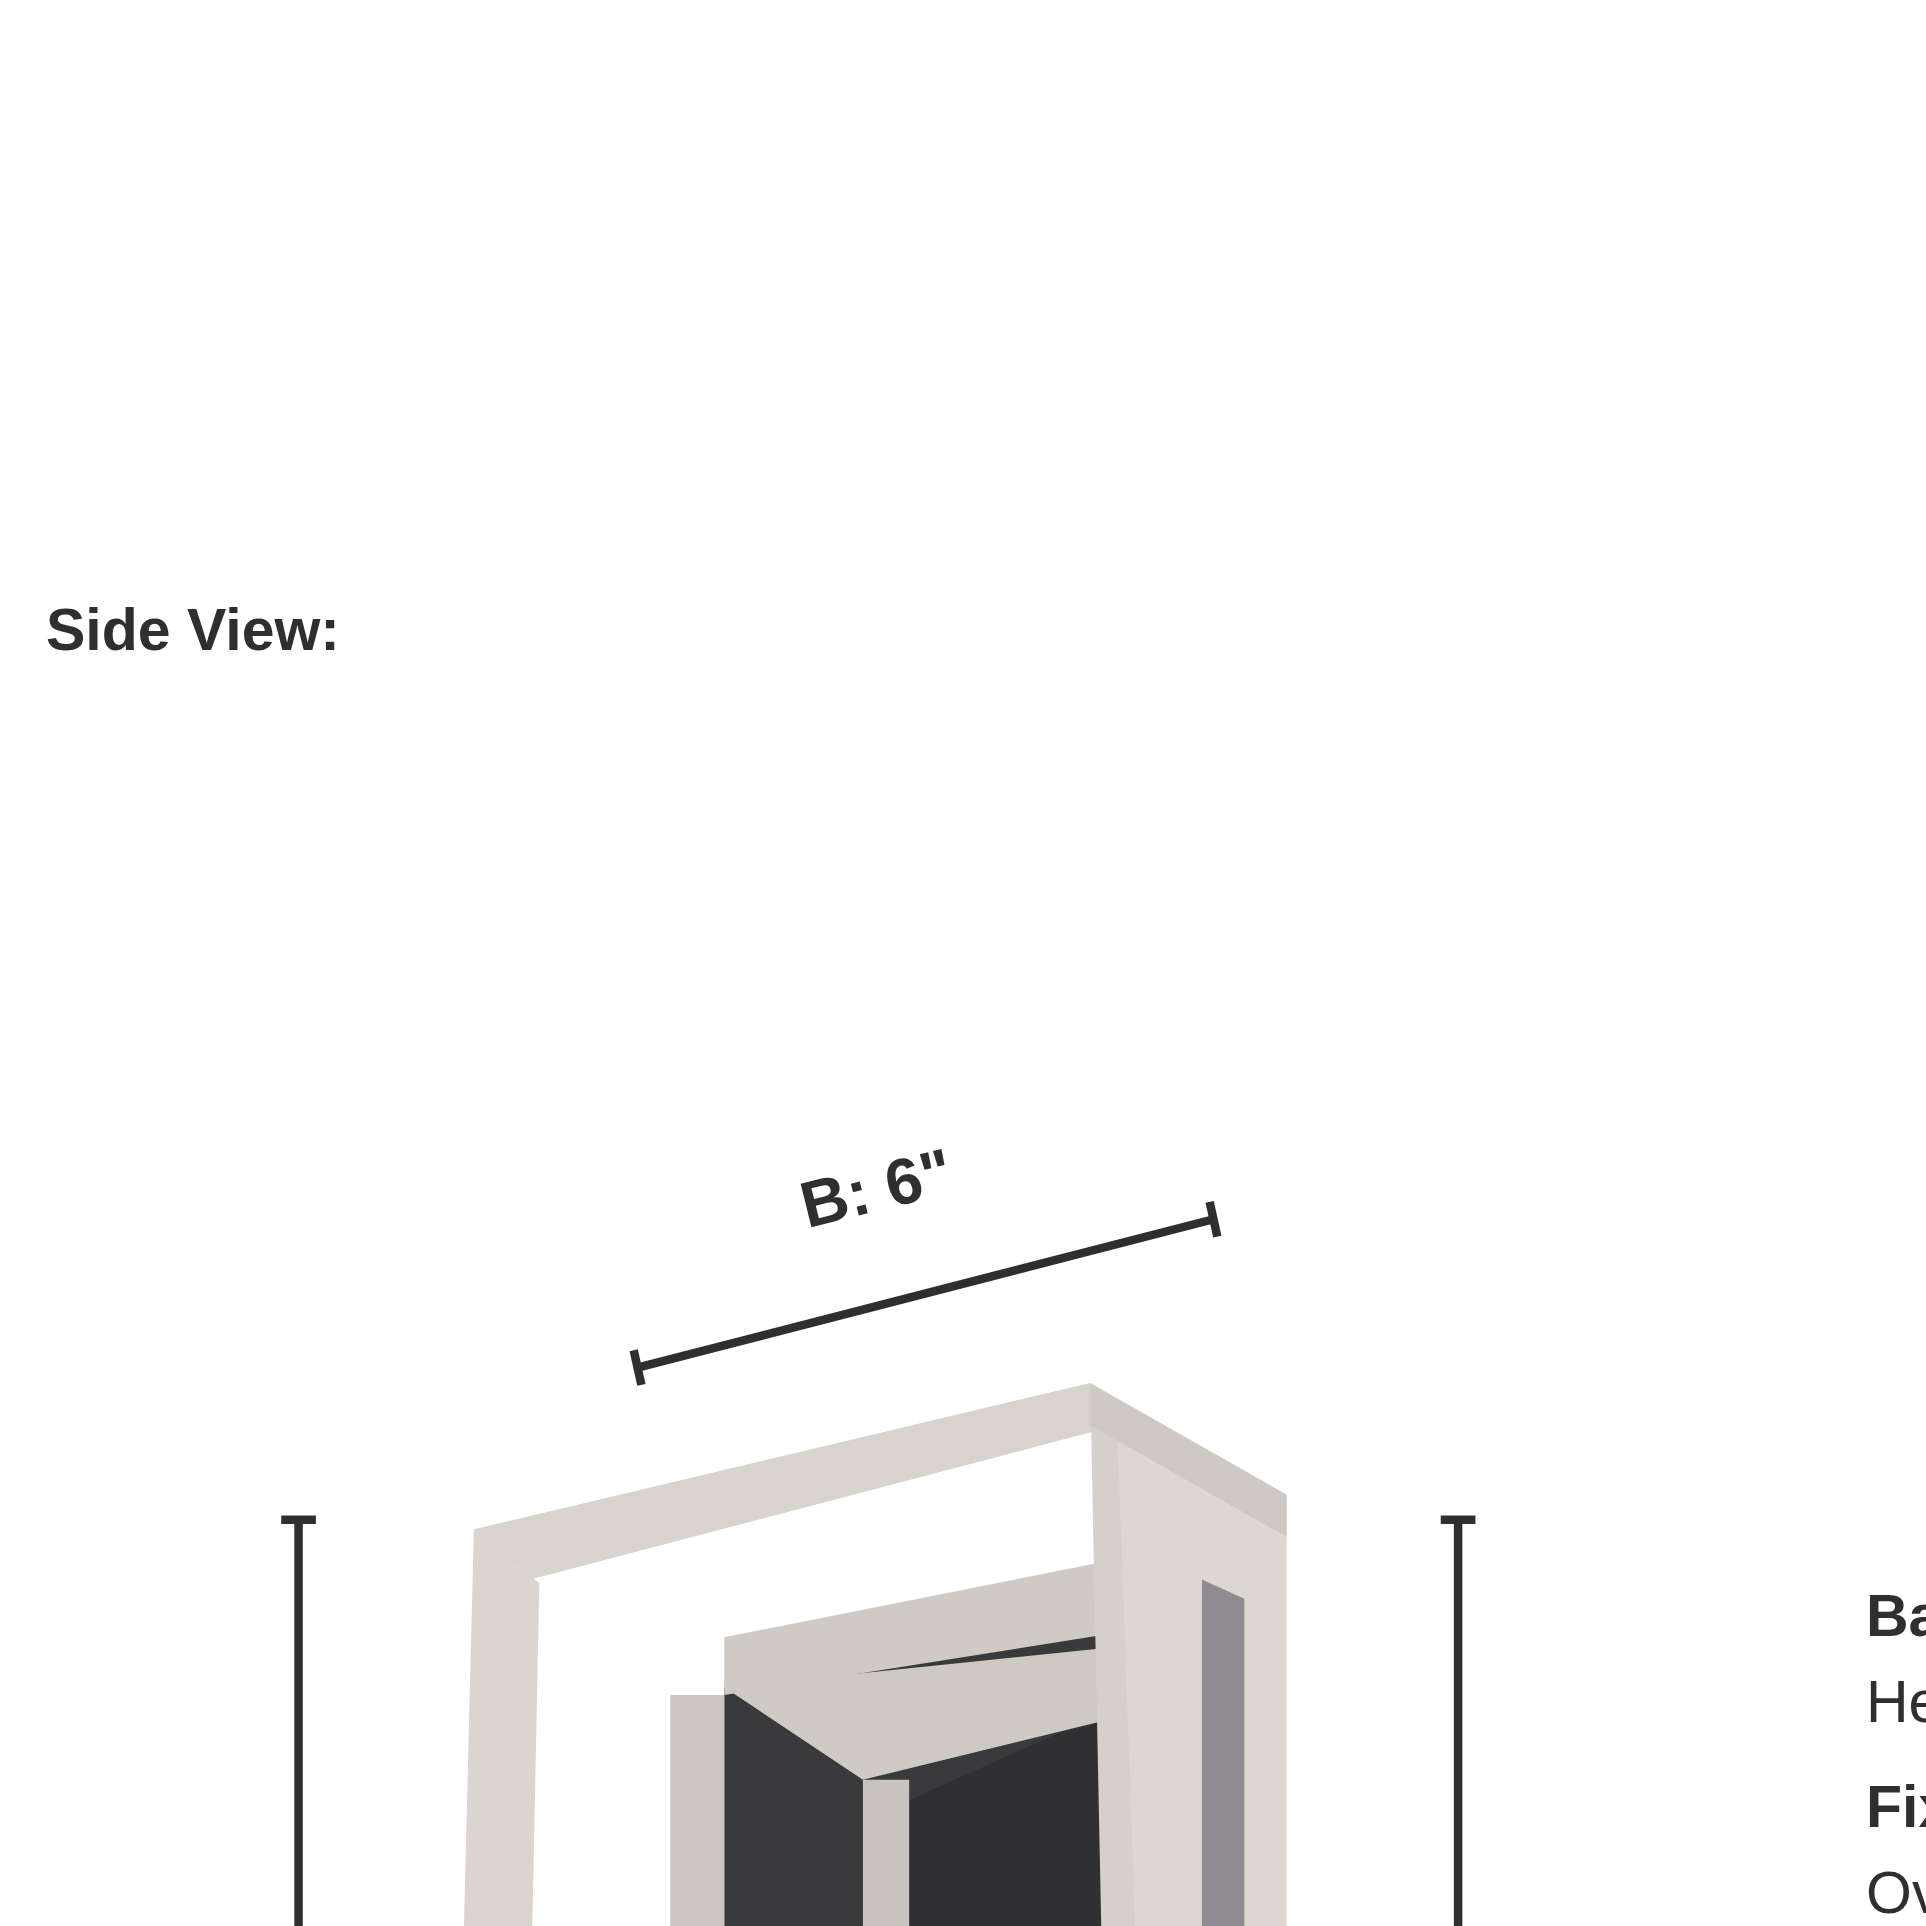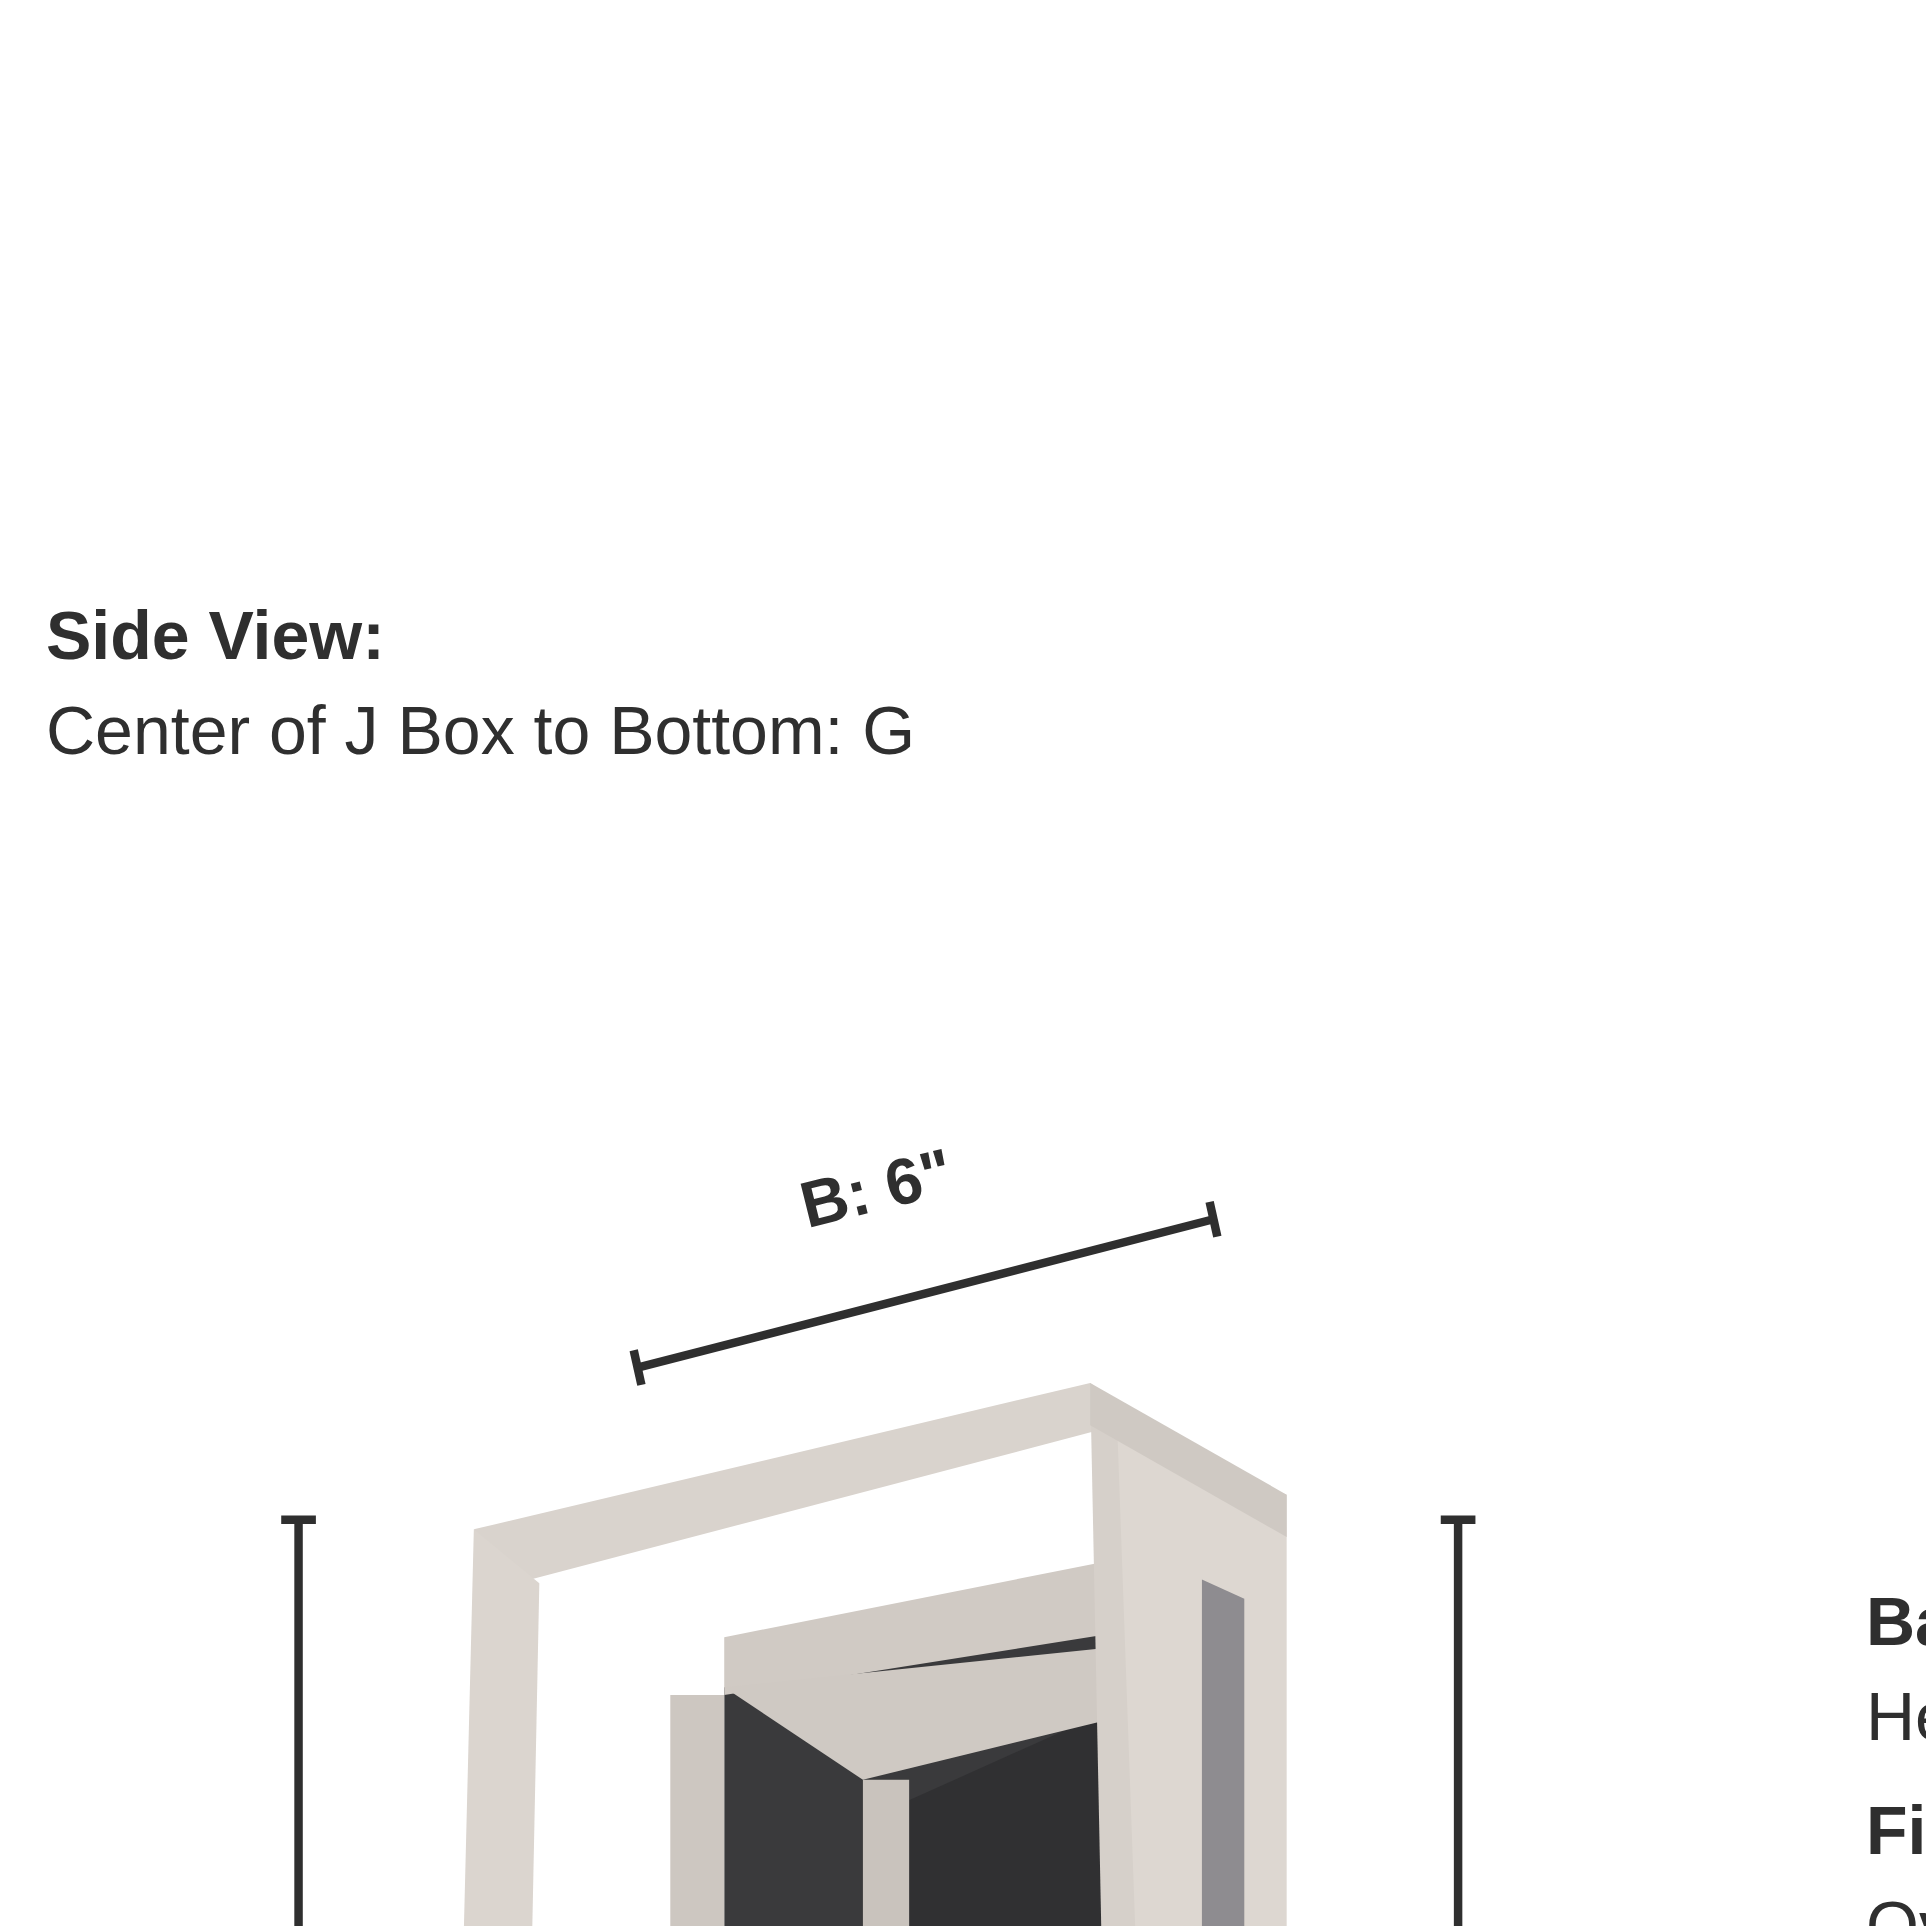--- a/index.html
+++ b/index.html
@@ -5,7 +5,7 @@
   html,body{margin:0;padding:0;background:#ffffff;}
   body{width:2989px;height:2989px;position:relative;overflow:hidden;font-family:"Liberation Sans","DejaVu Sans",sans-serif;color:#2f2f2f;}
   .abs{position:absolute;}
-  .txt{font-size:68px;line-height:1;white-space:nowrap;color:#2f2f2f;}
+  .txt{font-size:59px;line-height:1;white-space:nowrap;color:#2f2f2f;}
   .bold{font-weight:bold;}
   .dimlabel{font-size:65px;font-weight:bold;white-space:nowrap;color:#2f2f2f;line-height:1;}
   svg{position:absolute;left:0;top:0;}

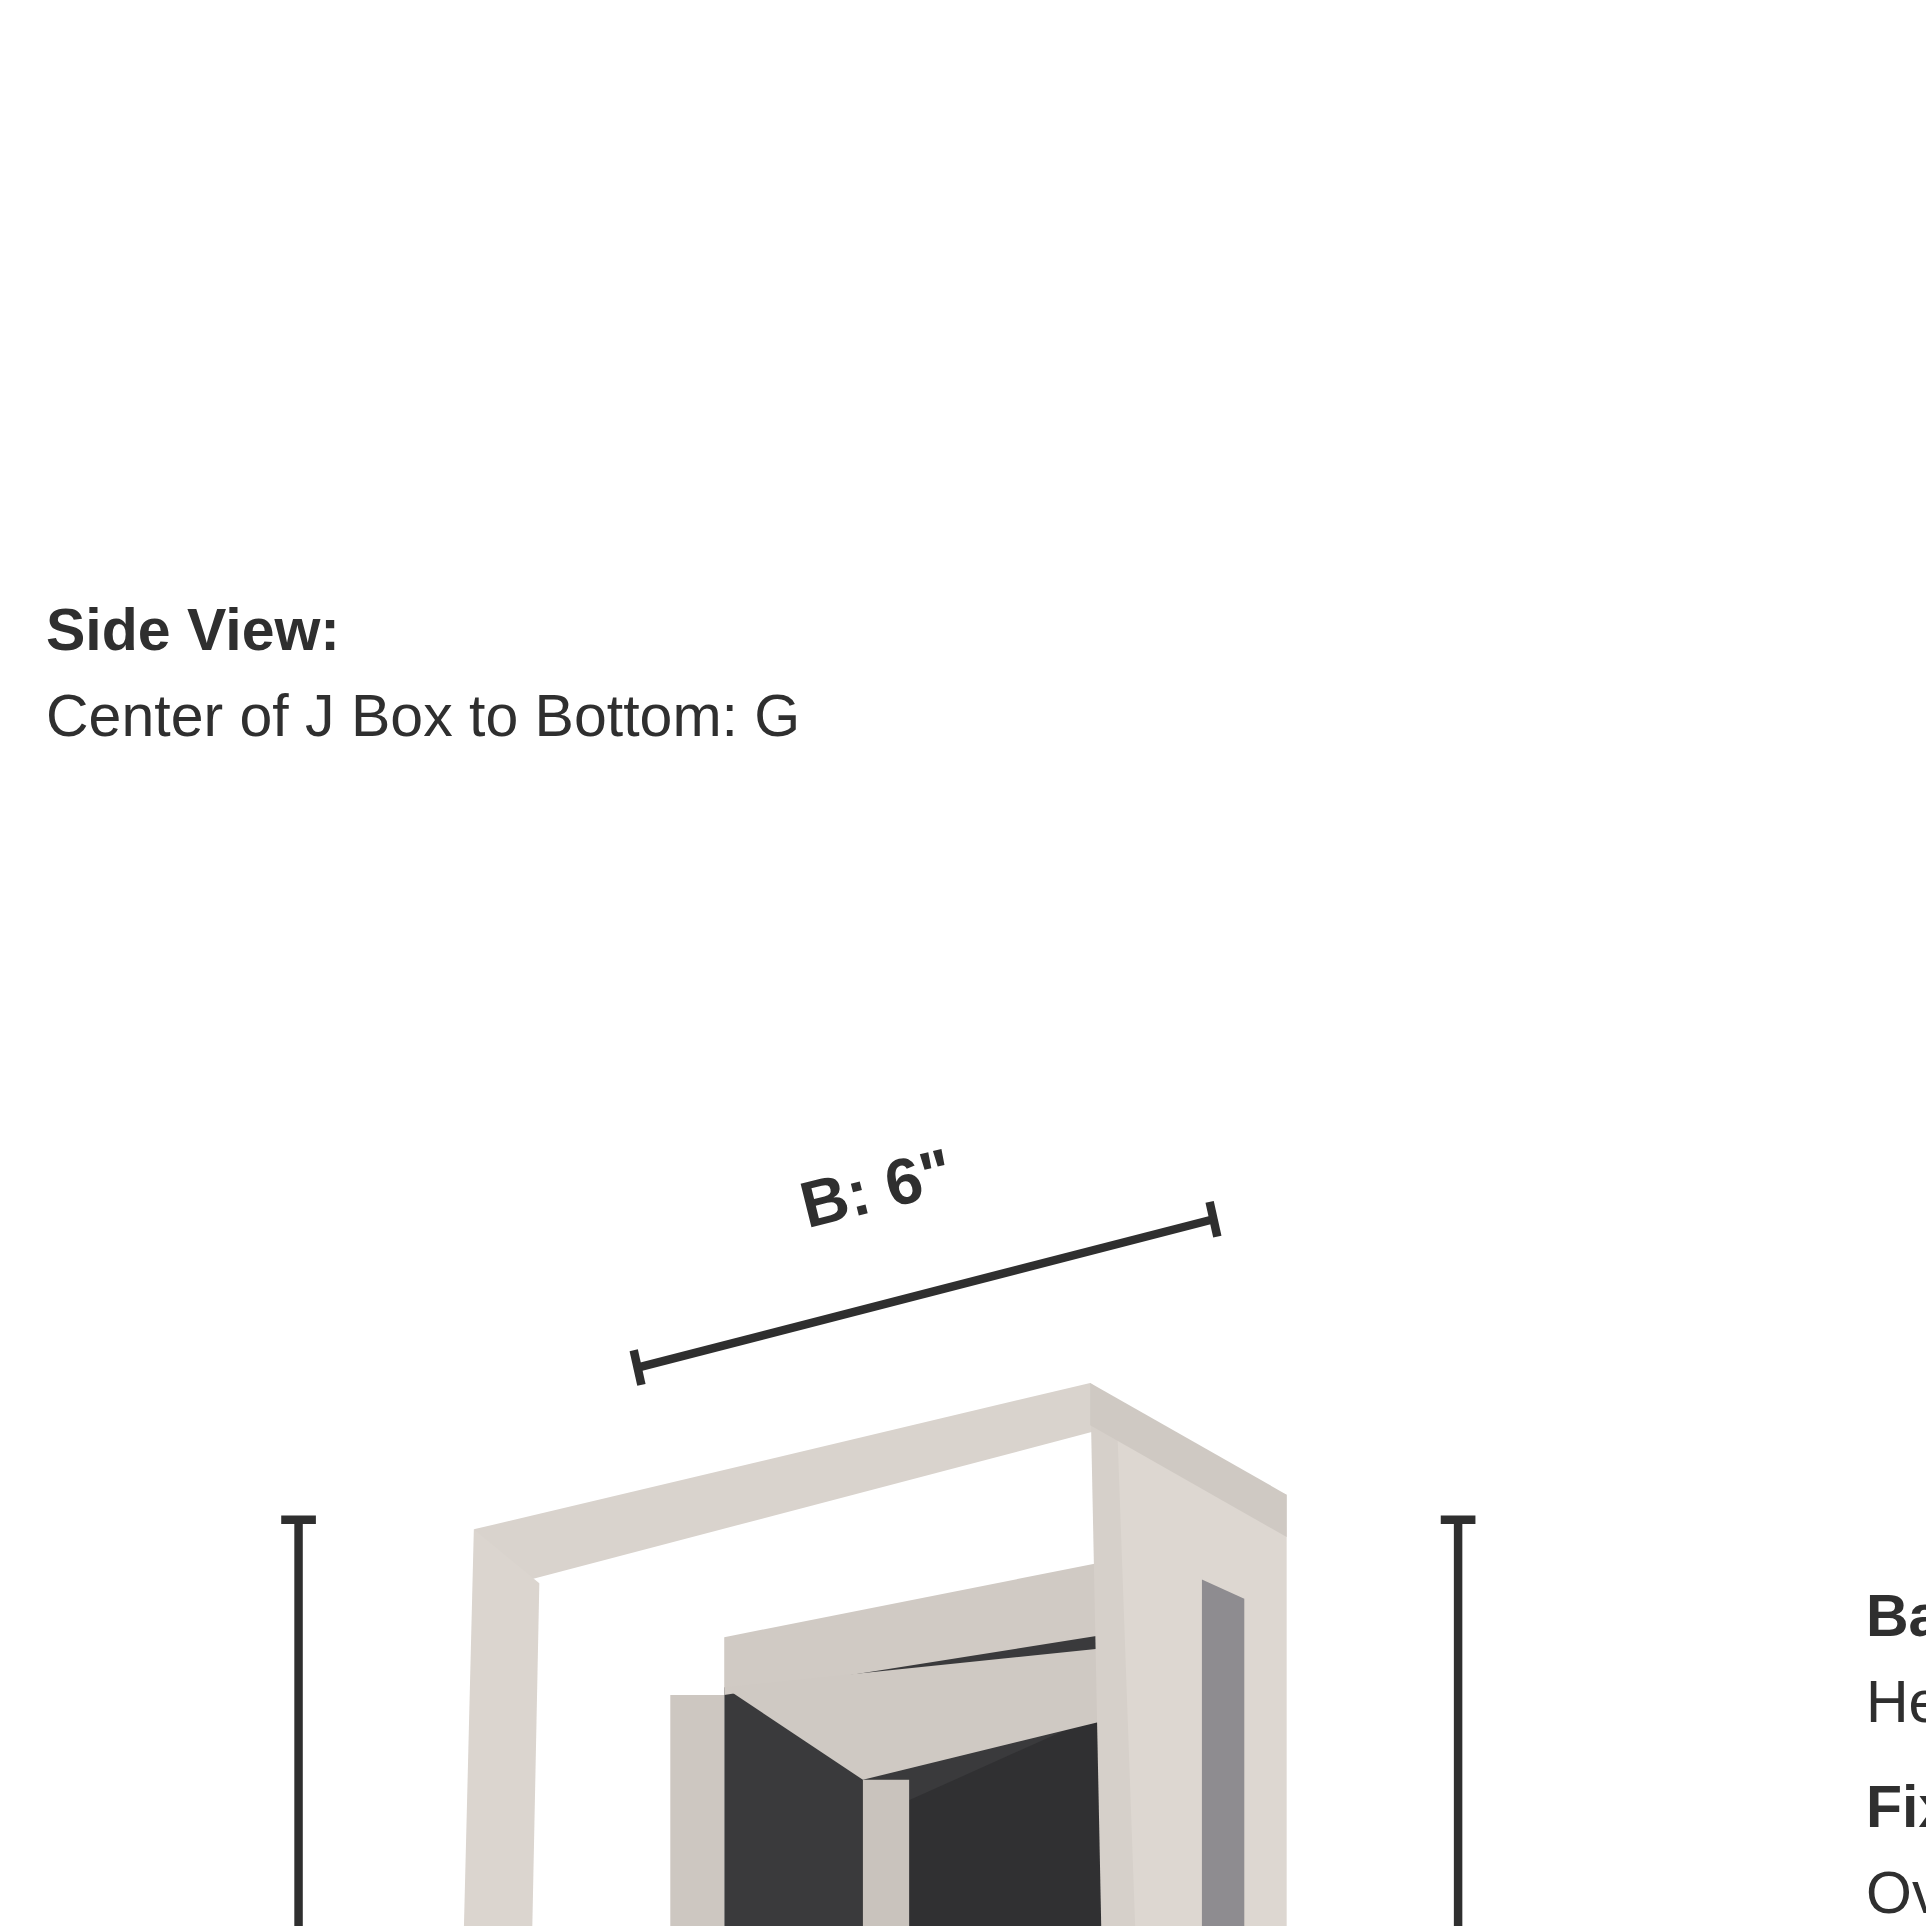--- a/index.html
+++ b/index.html
@@ -112,7 +112,6 @@
 
 <div class="abs" style="left:46px;top:601px;">
   <div class="txt bold" style="margin-bottom:27px;">Side View:</div>
-  <div class="txt">Center of J Box to Bottom: G</div>
 </div>
 
 <div class="abs" style="left:1866px;top:1587px;">

